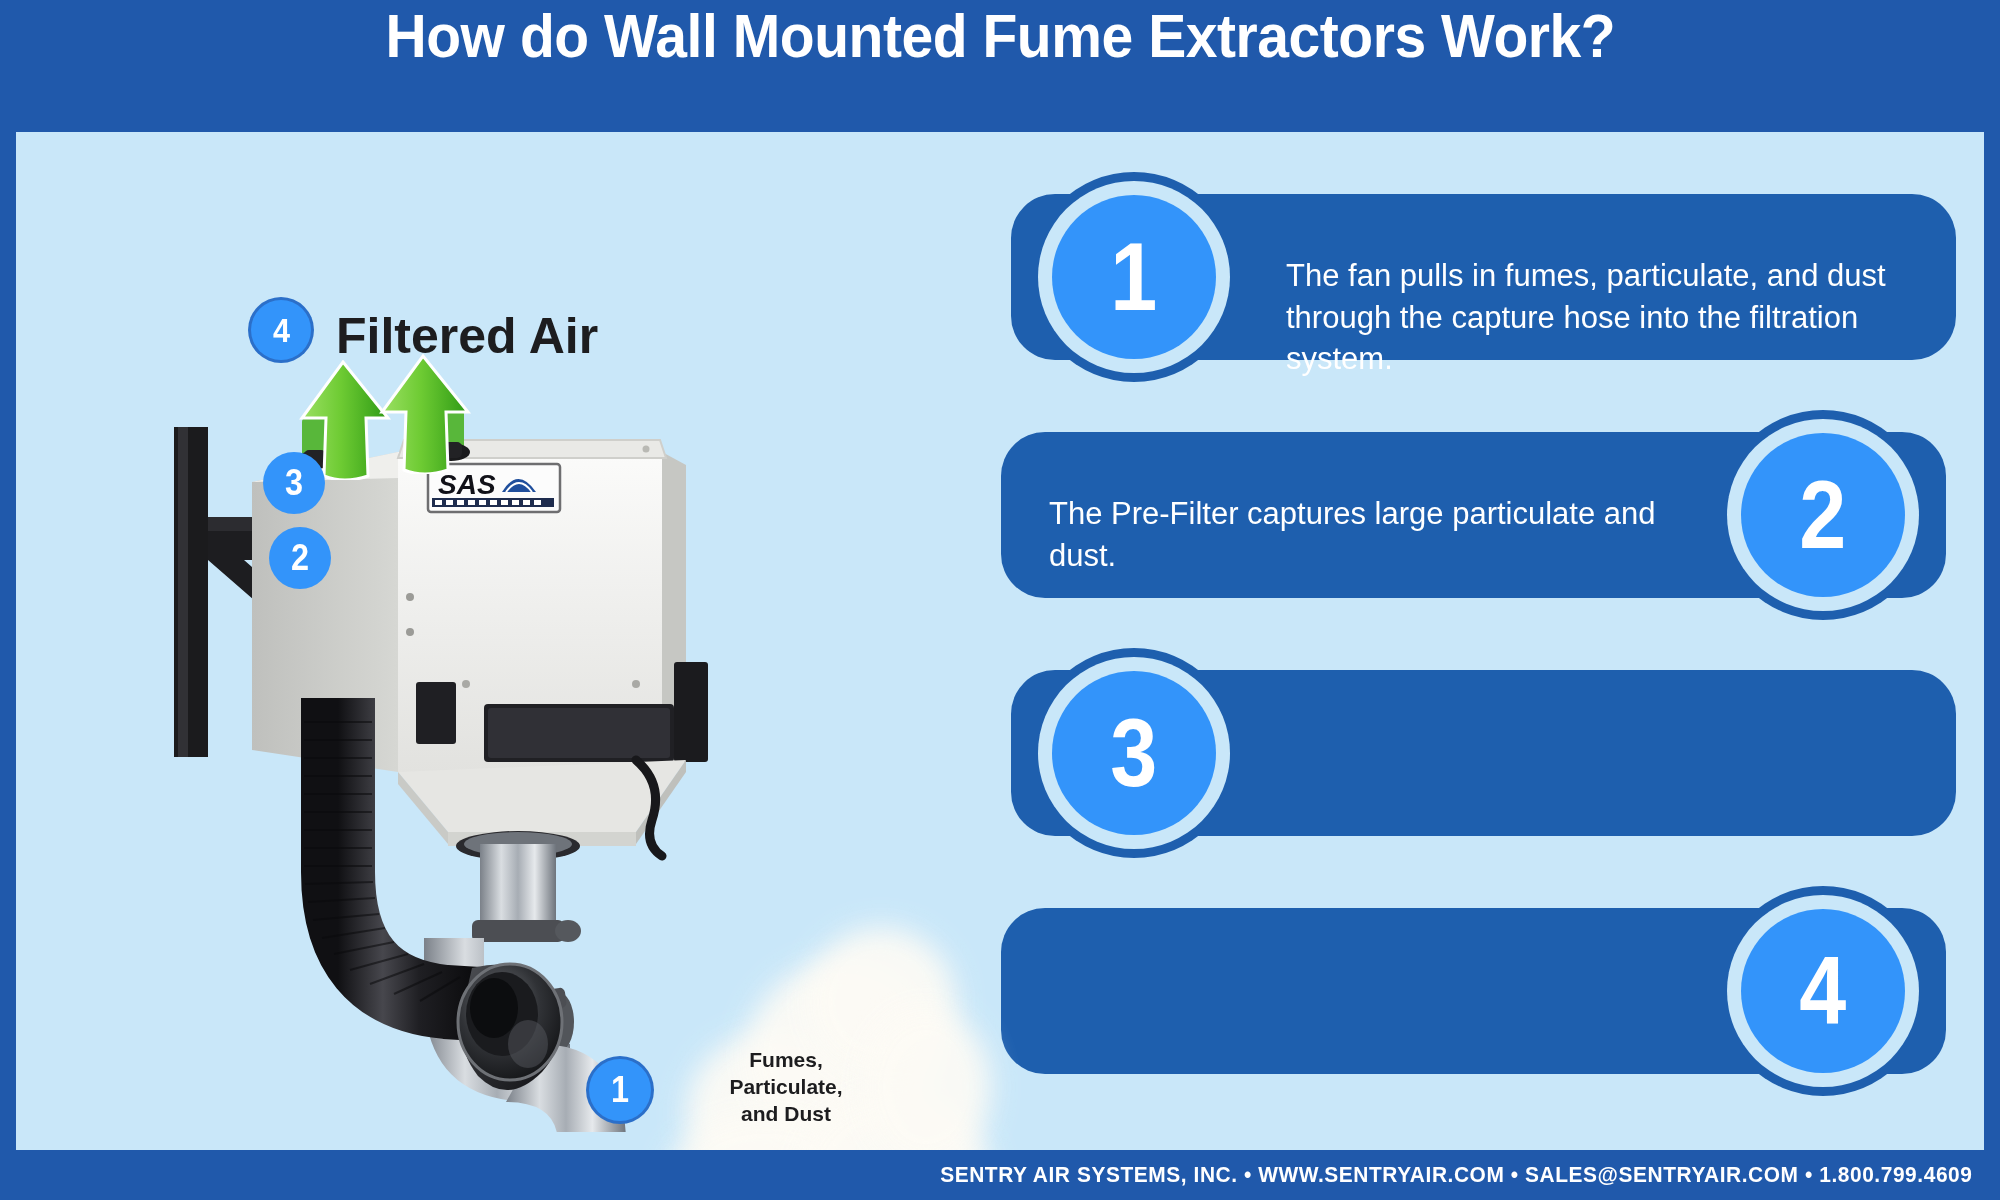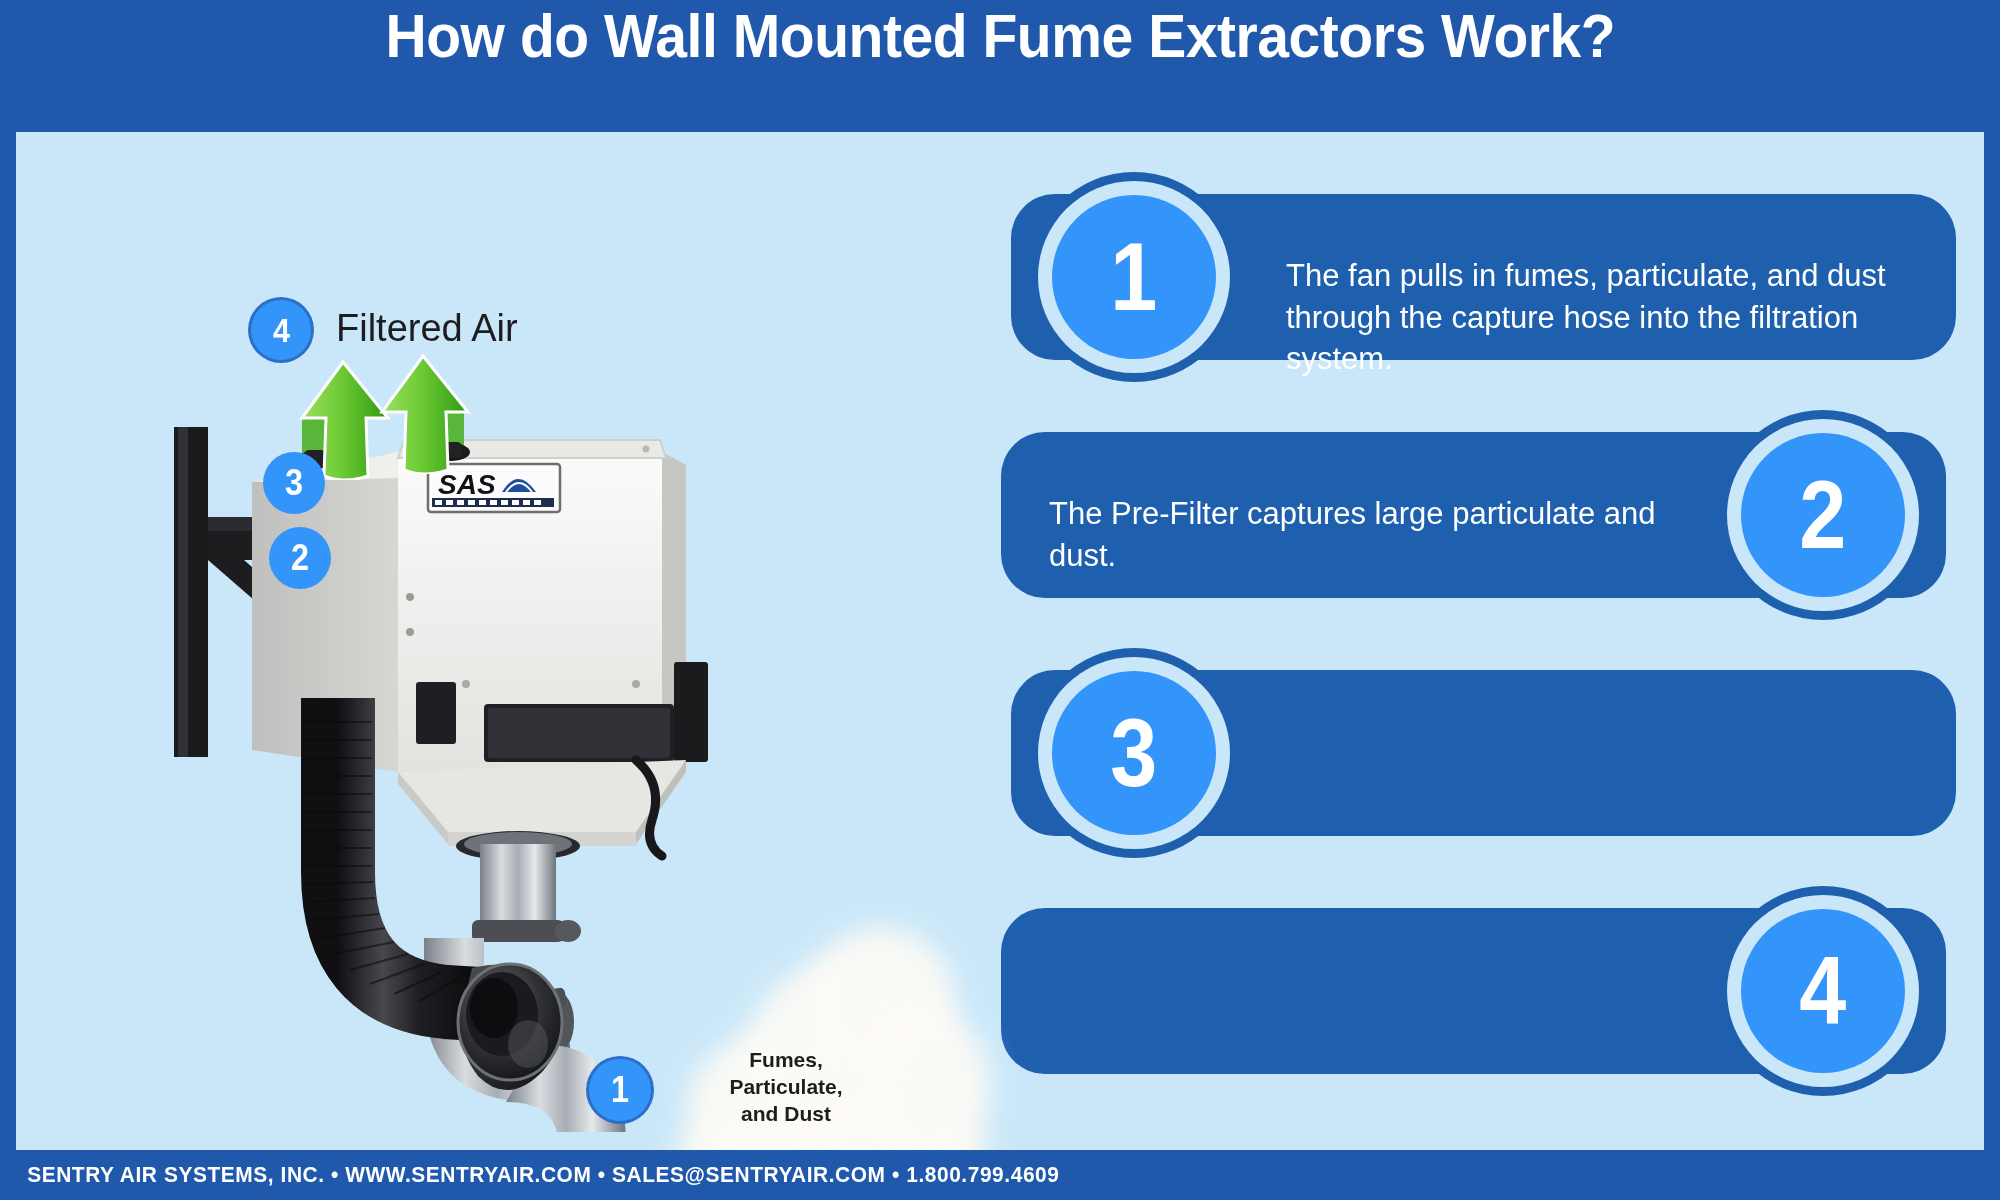--- a/index.html
+++ b/index.html
@@ -191,8 +191,8 @@
     position: absolute;
     left: 320px;
     top: 175px;
-    font-size: 38px;
-    font-weight: normal;
+    font-size: 50px;
+    font-weight: bold;
     color: #1d1d1f;
     white-space: nowrap;
     z-index: 40;

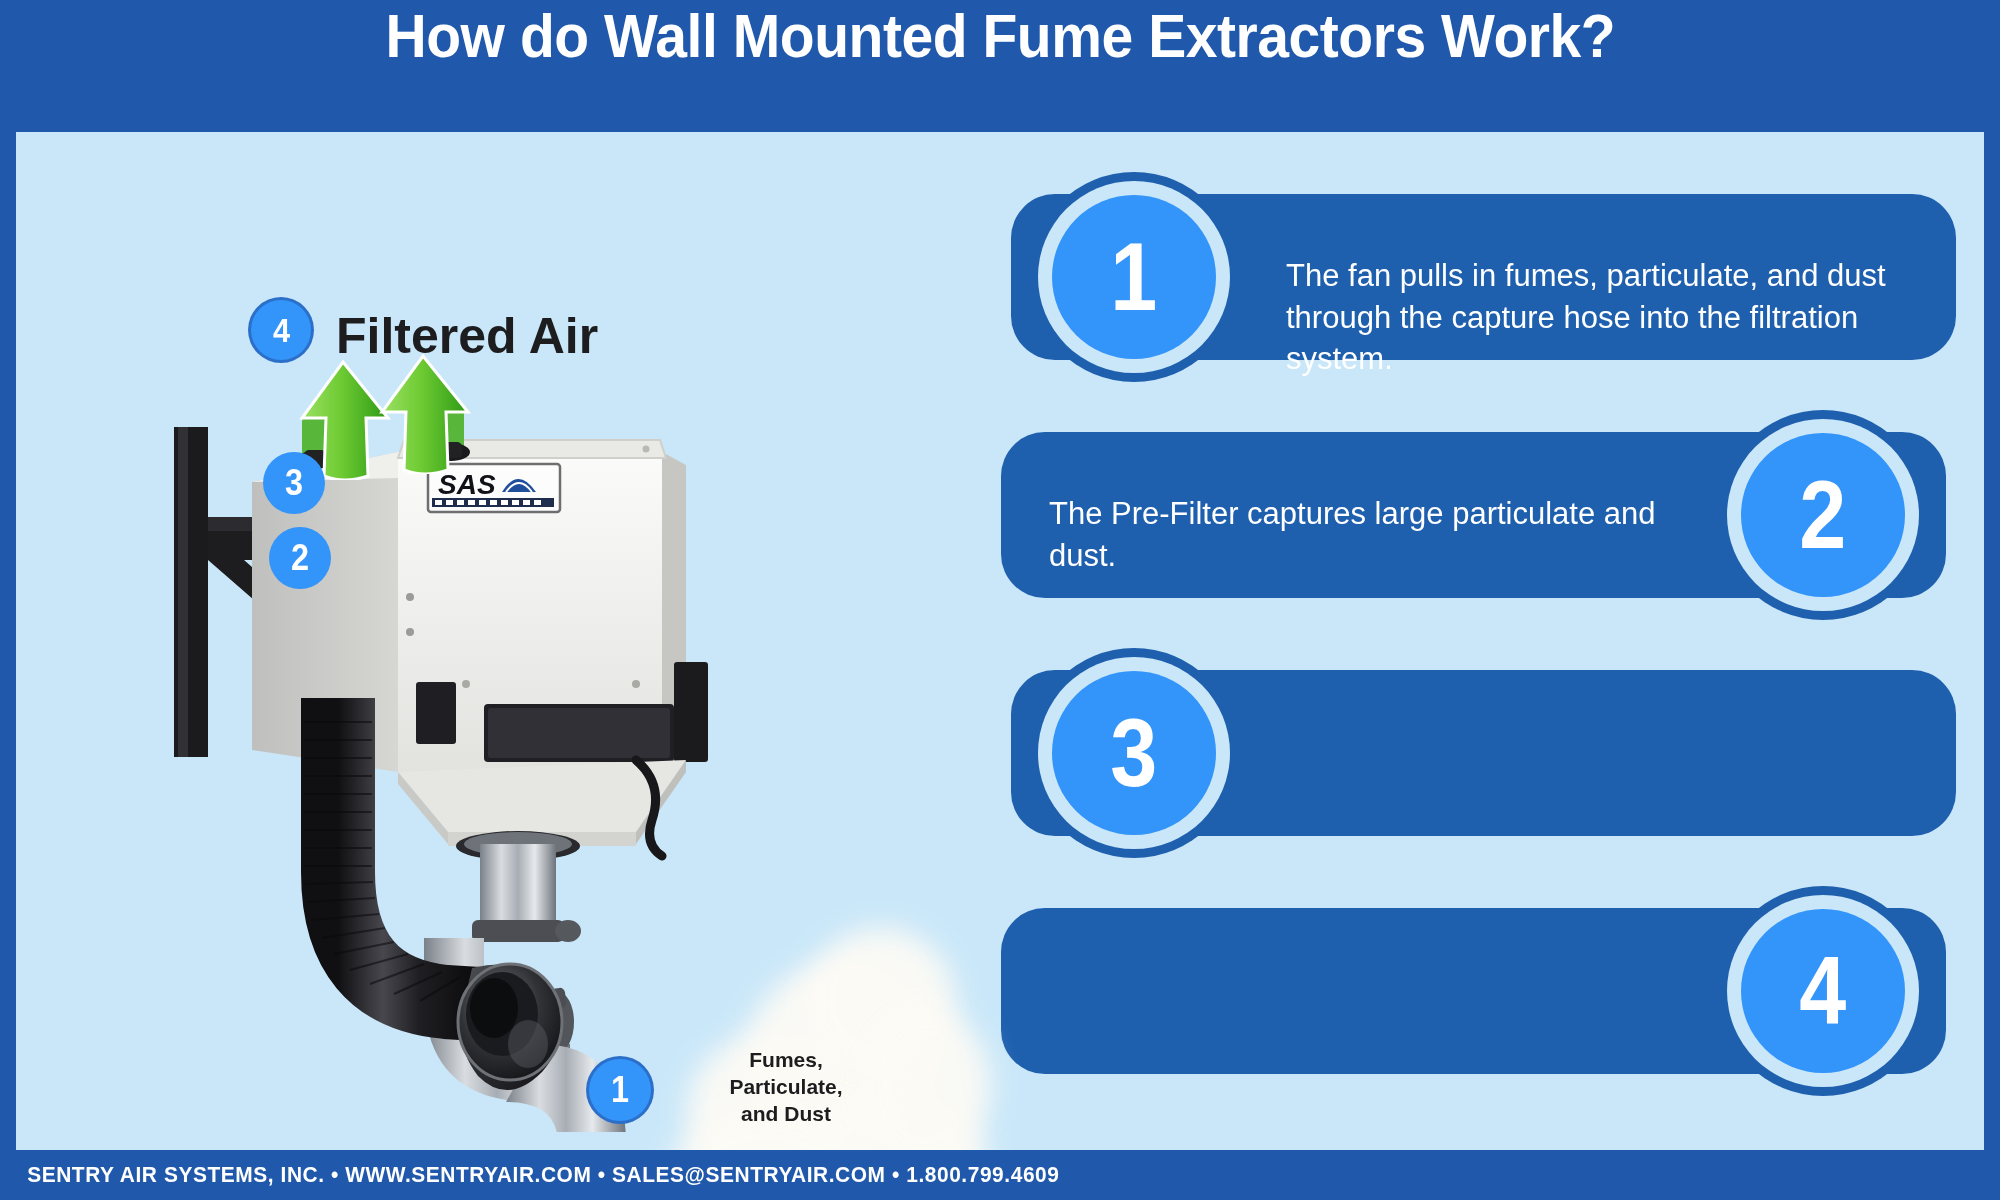--- a/index.html
+++ b/index.html
@@ -62,7 +62,7 @@
     background: #2059AB;
     display: flex;
     align-items: center;
-    justify-content: flex-start;
+    justify-content: flex-end;
   }
   .footer-text {
     color: #ffffff;

